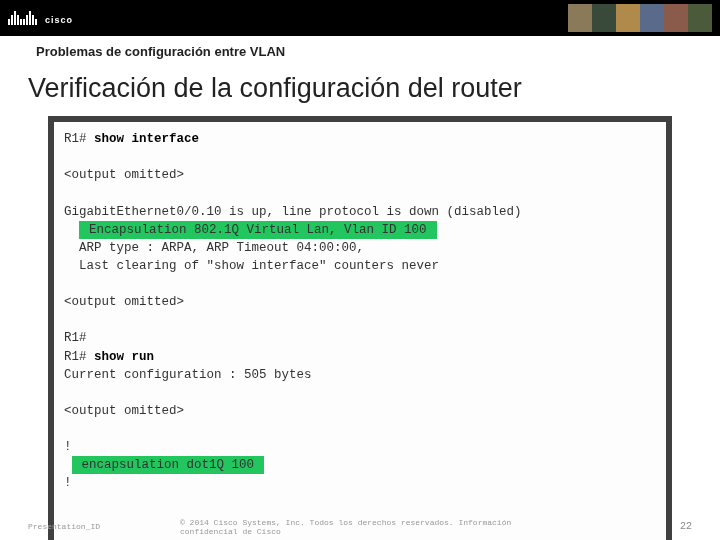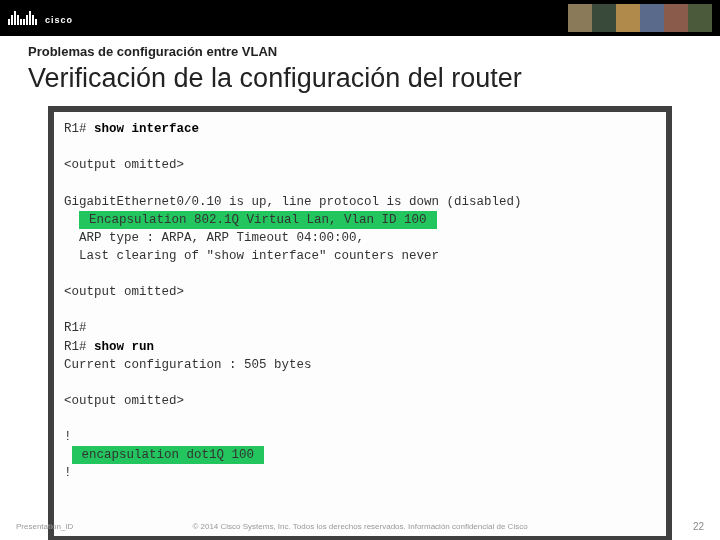--- a/index.html
+++ b/index.html
@@ -17,7 +17,7 @@
   .p4 { background: #5a6a8a; } .p5 { background: #8a5a4a; } .p6 { background: #4a5a3a; }
 
   .headings { padding: 8px 28px 6px 28px; }
-  .subtitle { font-size: 13px; font-weight: bold; color: #222; }
+  .subtitle { font-size: 13px; font-weight: bold; color: #222; margin-left: 8px; }
   .title { font-size: 27px; color: #222; margin-top: 4px; }
 
   .codebox { margin: 6px 48px 0 48px; border: 6px solid #404040; background: #fdfdfd; font-family: "Courier New", monospace; font-size: 12.5px; line-height: 1.45; padding: 8px 10px; color: #333; height: 436px; overflow: hidden; }

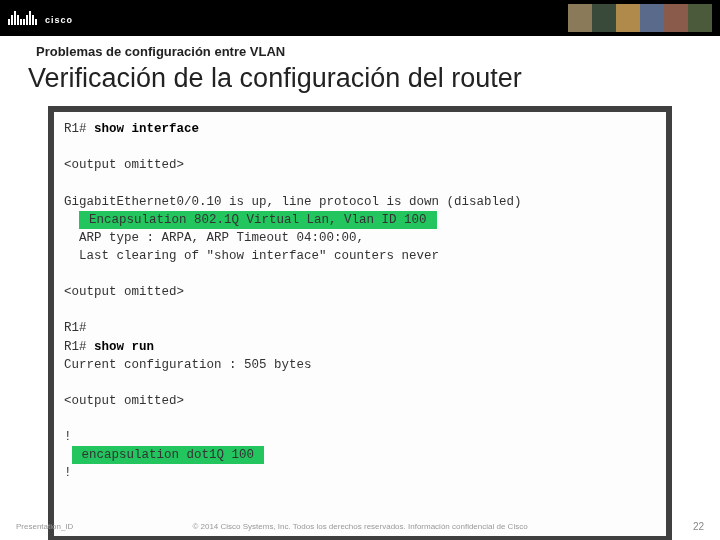--- a/index.html
+++ b/index.html
@@ -18,7 +18,7 @@
 
   .headings { padding: 8px 28px 6px 28px; }
   .subtitle { font-size: 13px; font-weight: bold; color: #222; margin-left: 8px; }
-  .title { font-size: 27px; color: #222; margin-top: 4px; }
+  .title { font-size: 27px; color: #222; margin-top: 14px; }
 
   .codebox { margin: 6px 48px 0 48px; border: 6px solid #404040; background: #fdfdfd; font-family: "Courier New", monospace; font-size: 12.5px; line-height: 1.45; padding: 8px 10px; color: #333; height: 436px; overflow: hidden; }
   .codebox .bold { font-weight: bold; color: #000; }

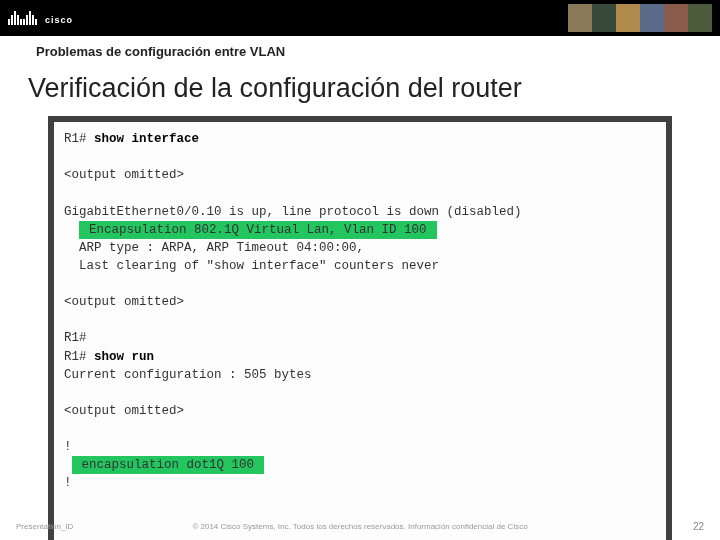--- a/index.html
+++ b/index.html
@@ -24,7 +24,7 @@
   .codebox .bold { font-weight: bold; color: #000; }
   .codebox .hl { background: #22c55e; display: inline-block; padding: 0 10px; }
 
-  .footer { position: absolute; bottom: 8px; left: 0; right: 0; display: flex; align-items: center; justify-content: space-between; padding: 0 16px; font-size: 8px; color: #999; }
+  .footer { position: absolute; bottom: 8px; left: 0; right: 0; display: flex; align-items: center; justify-content: space-between; padding: 0 28px; font-size: 8px; color: #999; font-family: Liberation Mono, monospace; }
   .footer .center { position: absolute; left: 50%; transform: translateX(-50%); }
   .footer .right { color: #888; font-size: 10px; }
 </style>

